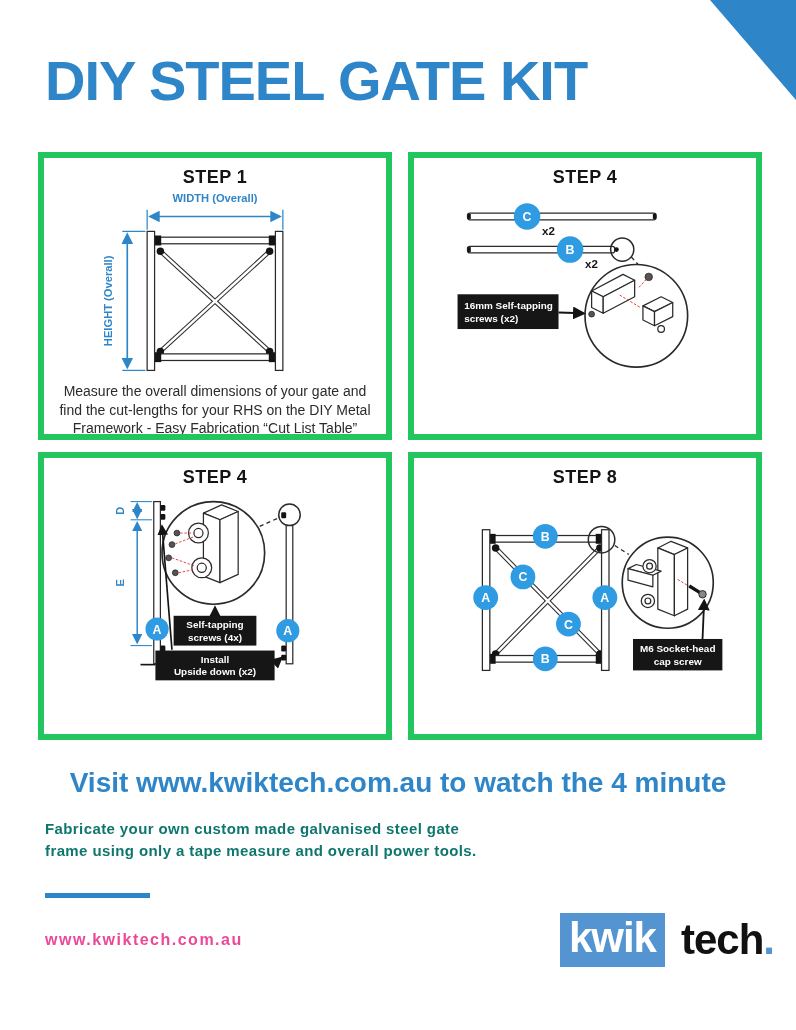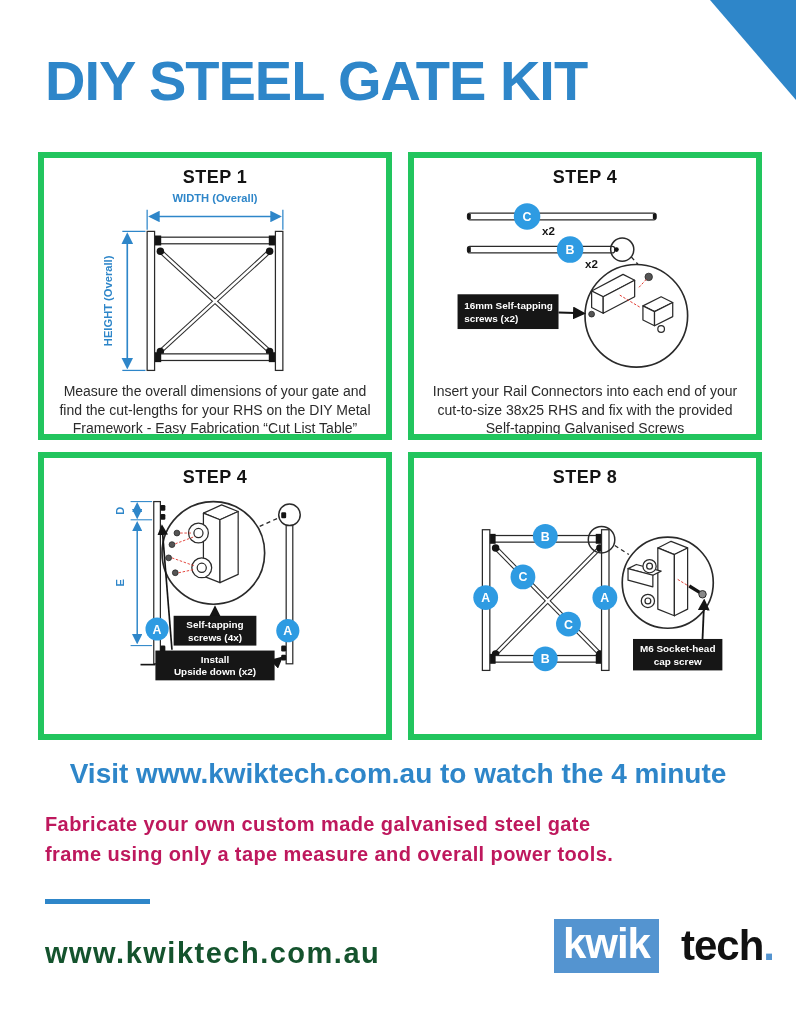--- a/index.html
+++ b/index.html
@@ -176,7 +176,6 @@
         <line x1="138" y1="148" x2="168" y2="149" stroke="#141414" stroke-width="2.4" marker-end="url(#s2k)"></line>
       </g>
     </svg>
-    <div class="step-caption">Insert your Rail Connectors into each end of your cut-to-size 38x25 RHS and fix with the provided Self-tapping Galvanised Screws</div>
   </div>
 
   <div class="step-box">

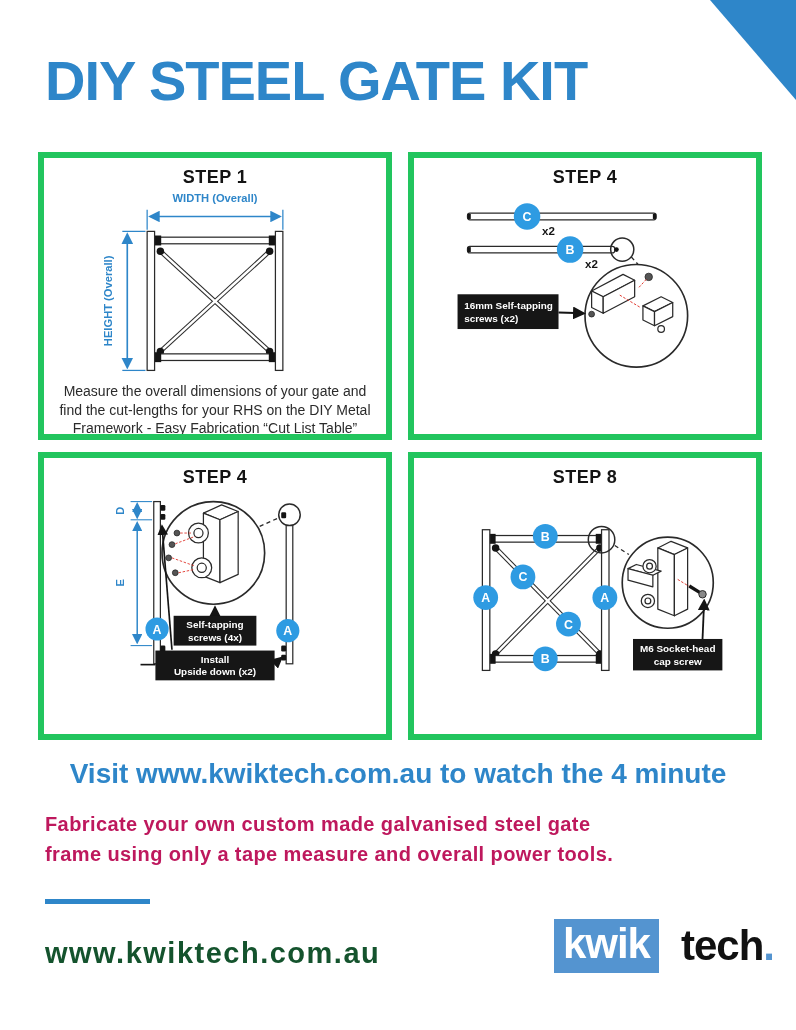--- a/index.html
+++ b/index.html
@@ -35,7 +35,7 @@
   }
   
   .promo {
-    margin-top:15px; text-align:center;
+    margin-top:24px; text-align:center;
     color:#2e86c9; font-size:28px; line-height:1.34; font-weight:700;
   }
   .tagline {

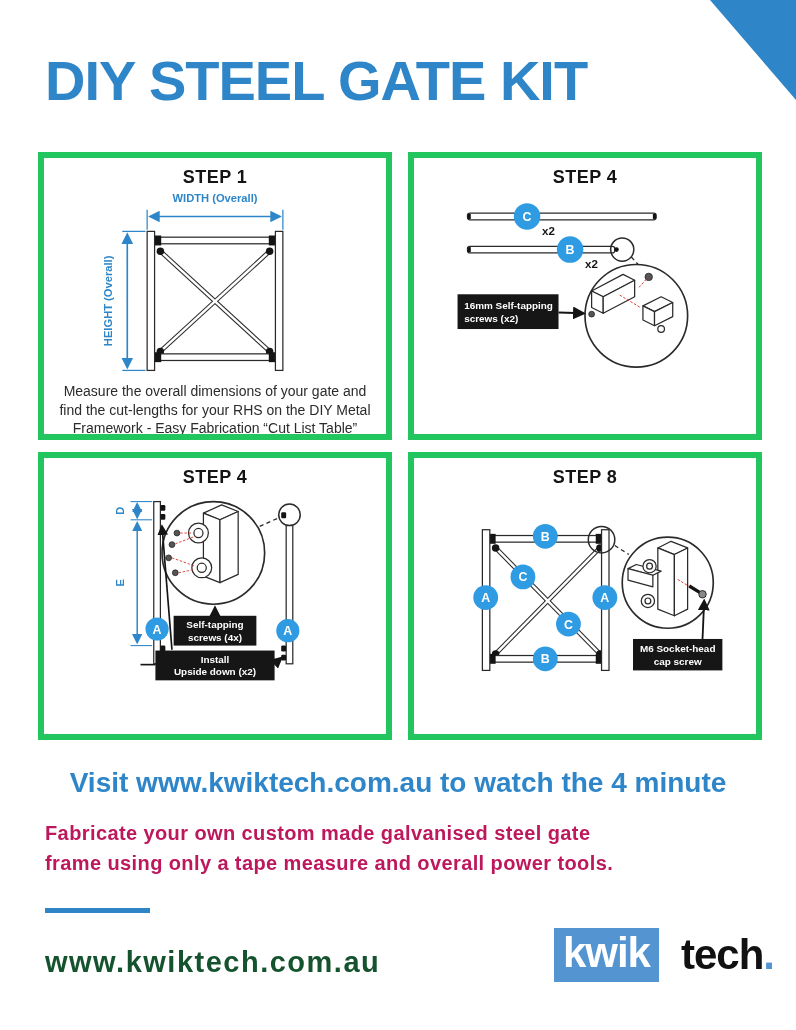--- a/index.html
+++ b/index.html
@@ -40,7 +40,7 @@
   }
   .tagline {
     margin:16px 40px 0 45px;
-    color:#be185d; font-size:20px; line-height:1.52; font-weight:bold; letter-spacing:.4px;
+    color:#0f766e; font-size:15px; line-height:1.52; font-weight:bold; letter-spacing:.4px;
   }
   
   .footer { position:relative; margin-top:16px; height:110px; }

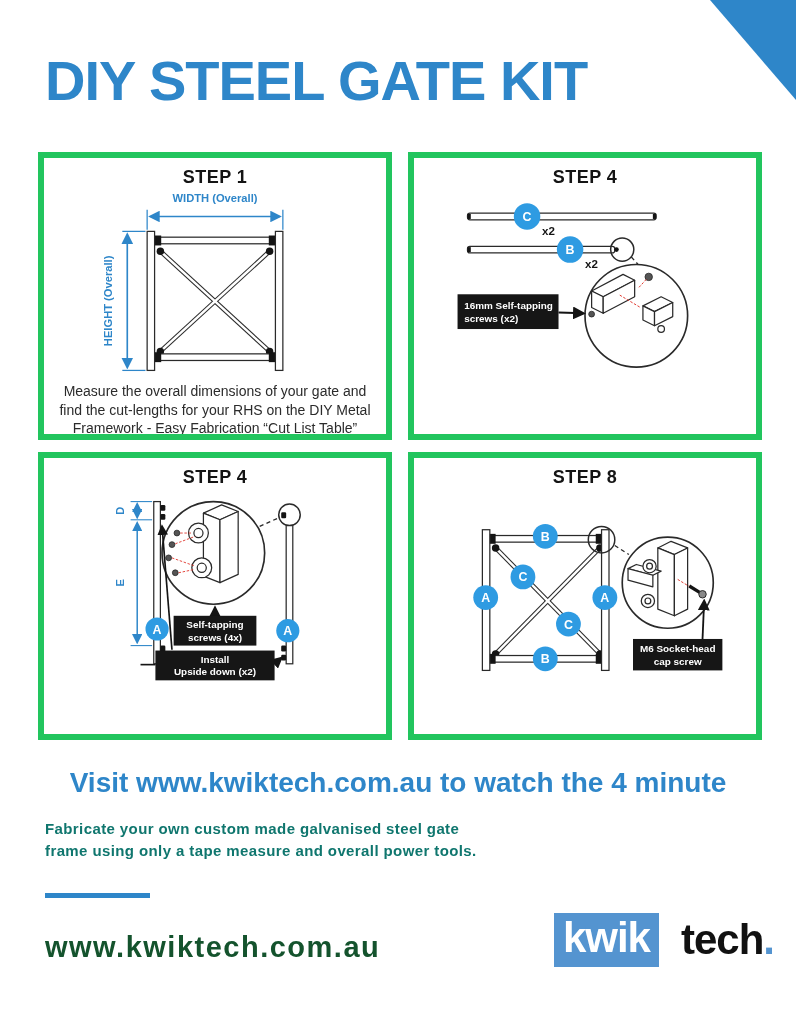--- a/index.html
+++ b/index.html
@@ -47,7 +47,7 @@
   .footer-bar { position:absolute; left:45px; top:14px; width:105px; height:5px; background:#2e86c9; }
   .footer-url {
     position:absolute; left:45px; top:52px;
-    font-size:29px; font-weight:bold; letter-spacing:1.5px; color:#14532d;
+    font-size:16px; font-weight:bold; letter-spacing:1.5px; color:#ec4899;
   }
   .logo { position:absolute; right:21px; top:34px; display:flex; align-items:center;padding-left:35px; }
   .logo-kwik {

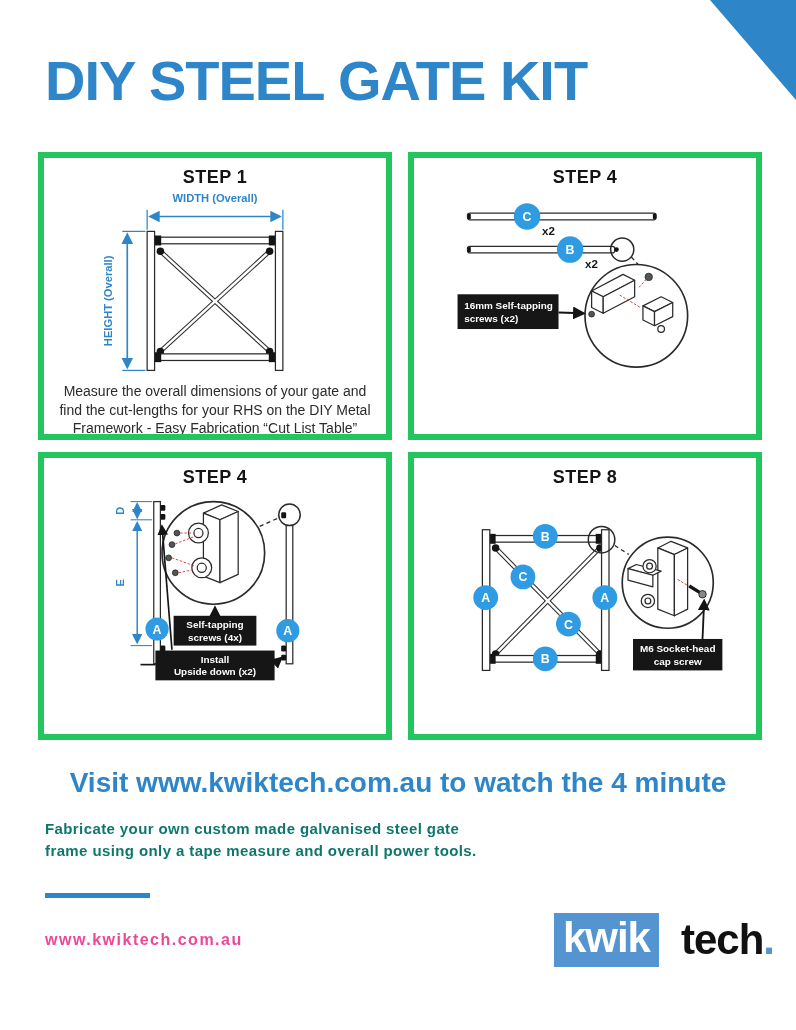--- a/index.html
+++ b/index.html
@@ -54,7 +54,7 @@
     background:#5494d0; color:#ffffff; font-size:42px; font-weight:800;
     padding:1px 9px 5px 9px; letter-spacing:-1px;
   }
-  .logo-tech { color:#111111; font-size:42px; font-weight:800; margin-left:22px; letter-spacing:-1px; }
+  .logo-tech { color:#111111; font-size:42px; font-weight:800; margin-left:16px; letter-spacing:-1px; }
   .logo-dot  { color:#5494d0; font-size:42px; font-weight:800; }
   
   text.dim { font-size:13.5px; font-weight:bold; fill:#2e86c9; }

